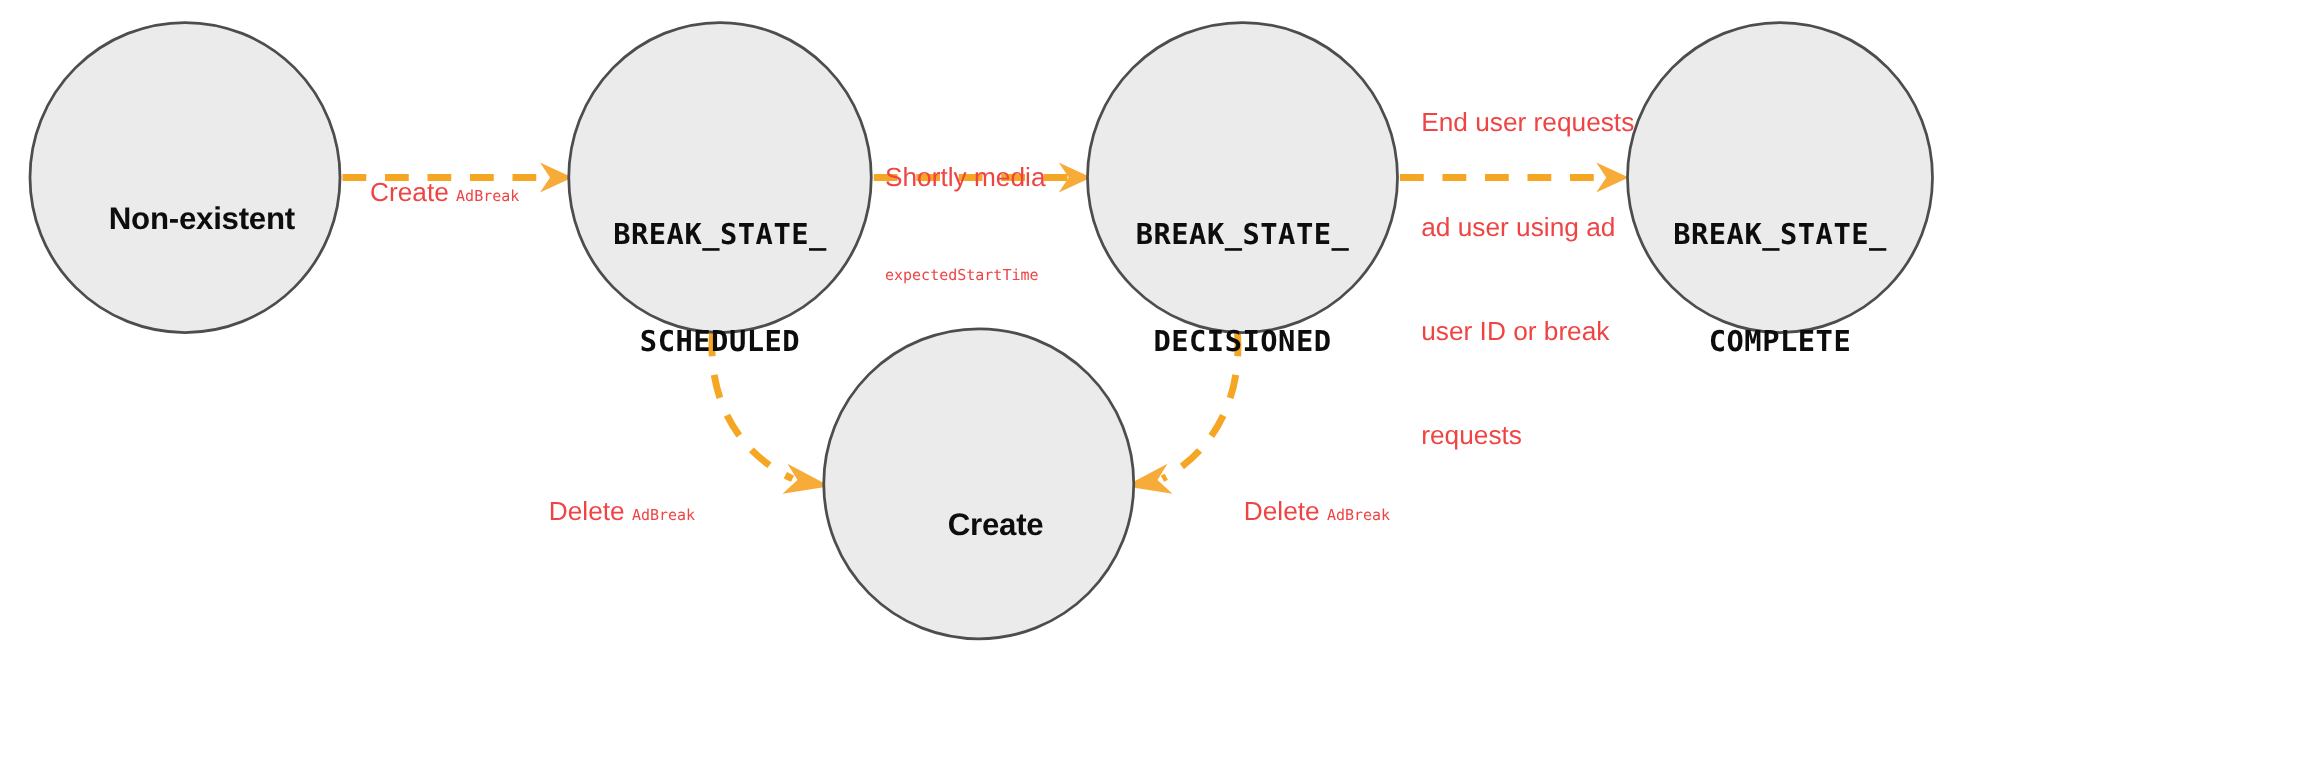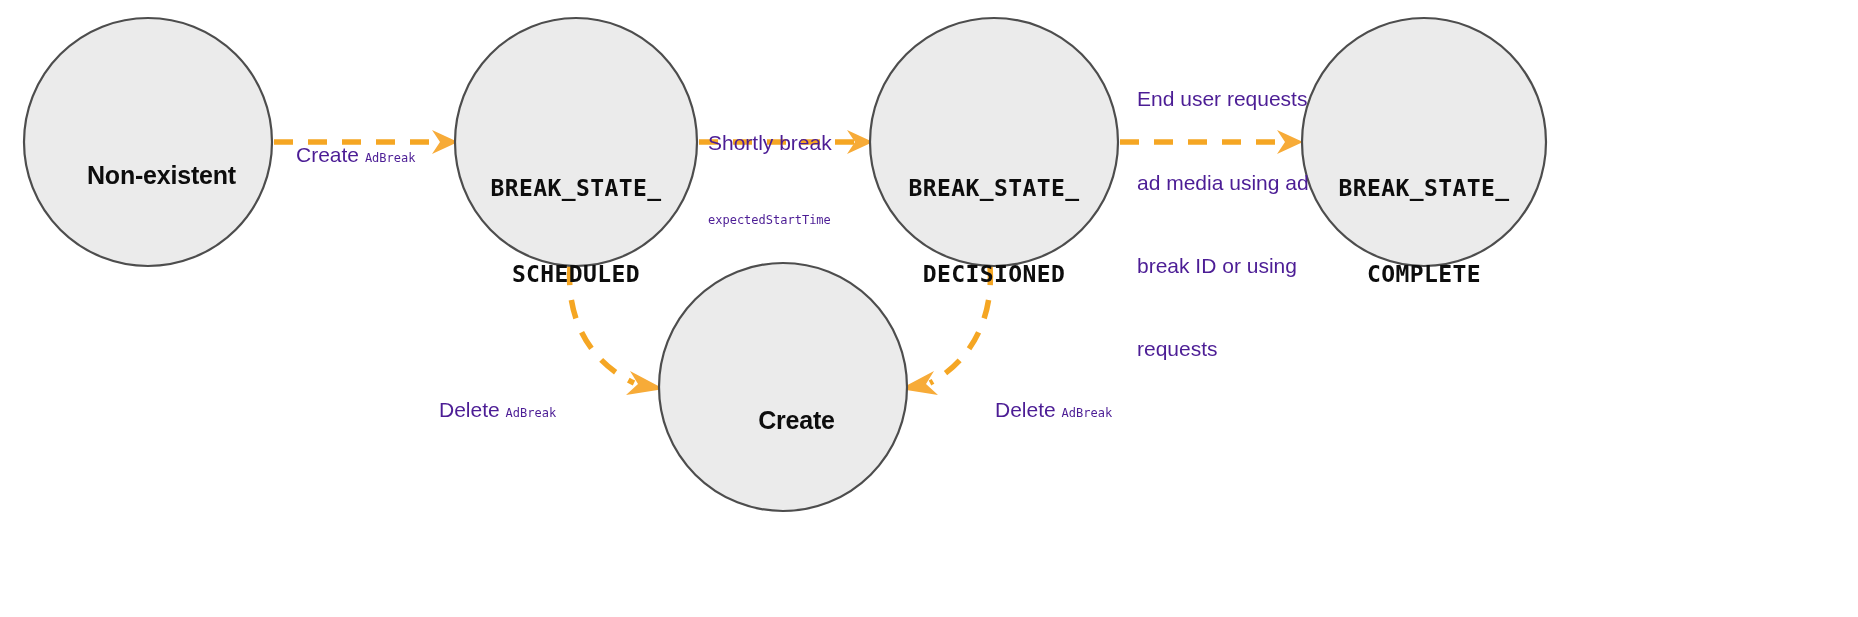--- a/index.html
+++ b/index.html
@@ -55,7 +55,7 @@
   }
   .edge-label {
     position: absolute;
-    color: #4c1d95;
+    color: #ef4444;
     line-height: 1.32;
     font-size: 21px;
     white-space: pre;

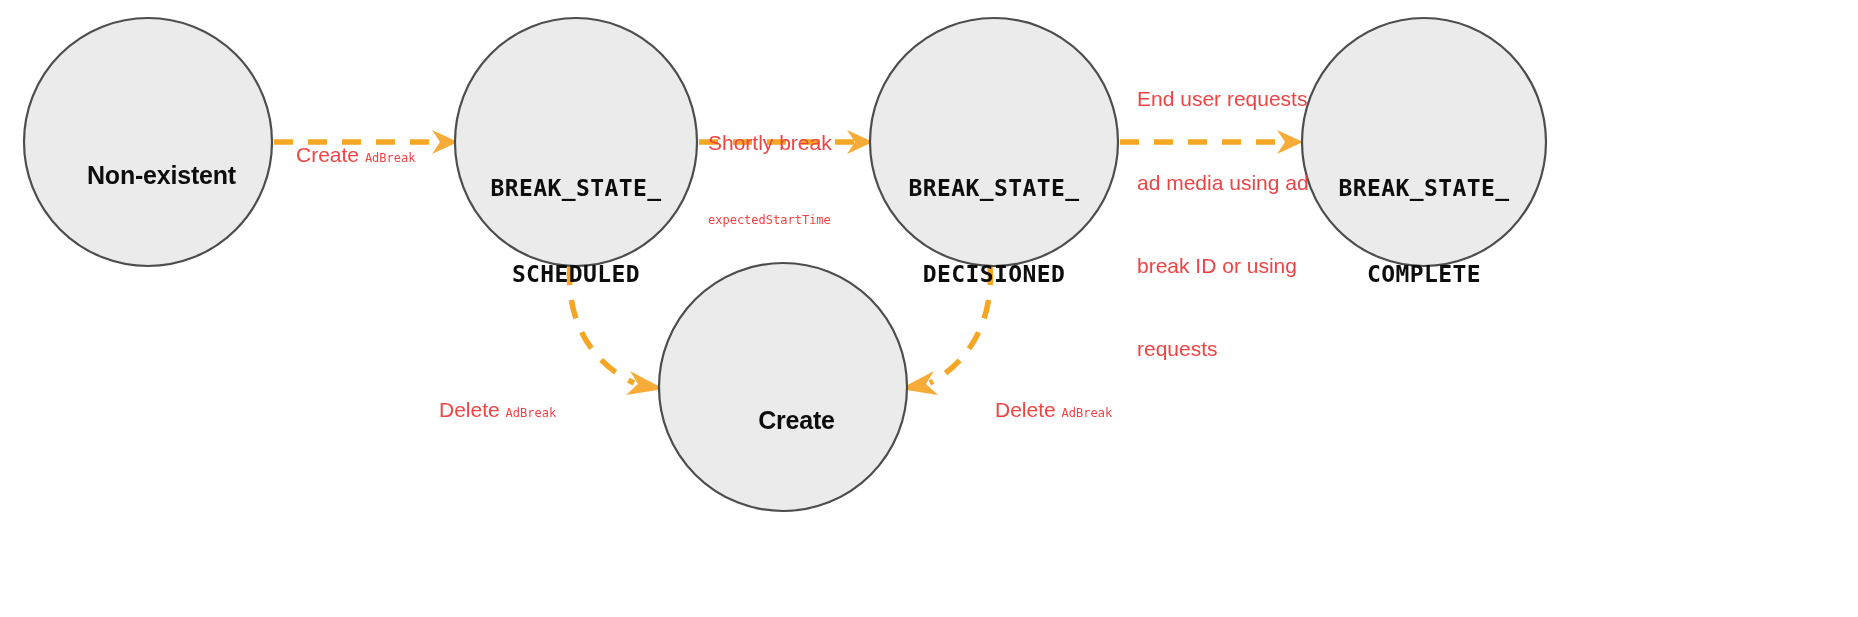--- a/index.html
+++ b/index.html
@@ -150,7 +150,7 @@
   </div>
 
   <div class="edge-label" style="left:708px; top:74px;">
-    <span class="line sans">Shortly break</span>
+    <span class="line sans">Shortly media</span>
     <span class="line mono">expectedStartTime</span>
   </div>
 

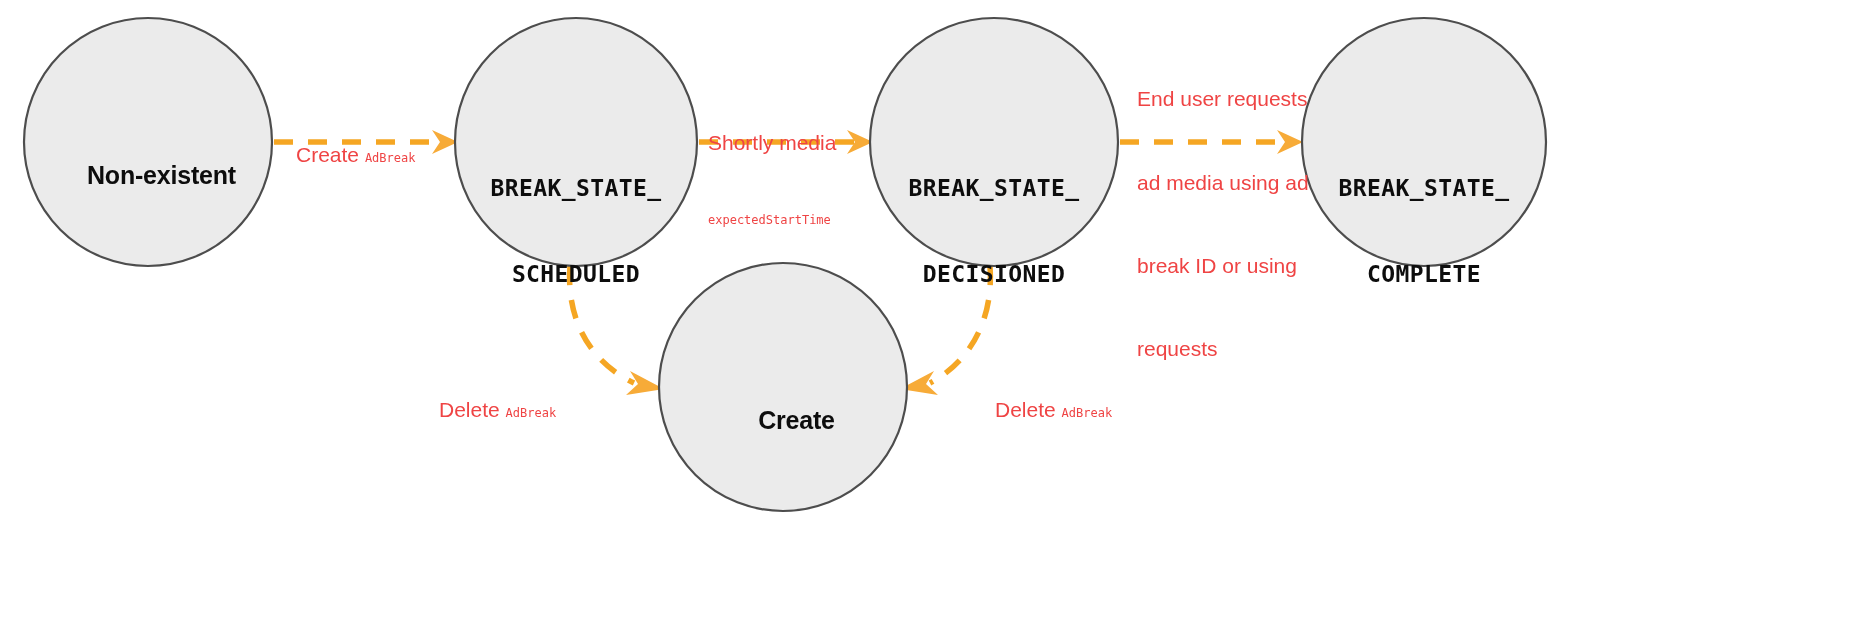--- a/index.html
+++ b/index.html
@@ -156,7 +156,7 @@
 
   <div class="edge-label" style="left:1137px; top:30px;">
     <span class="line sans">End user requests</span>
-    <span class="line sans">ad media using ad</span>
+    <span class="line sans">ad user using ad</span>
     <span class="line sans">break ID or using</span>
     <span class="line sans">requests</span>
   </div>

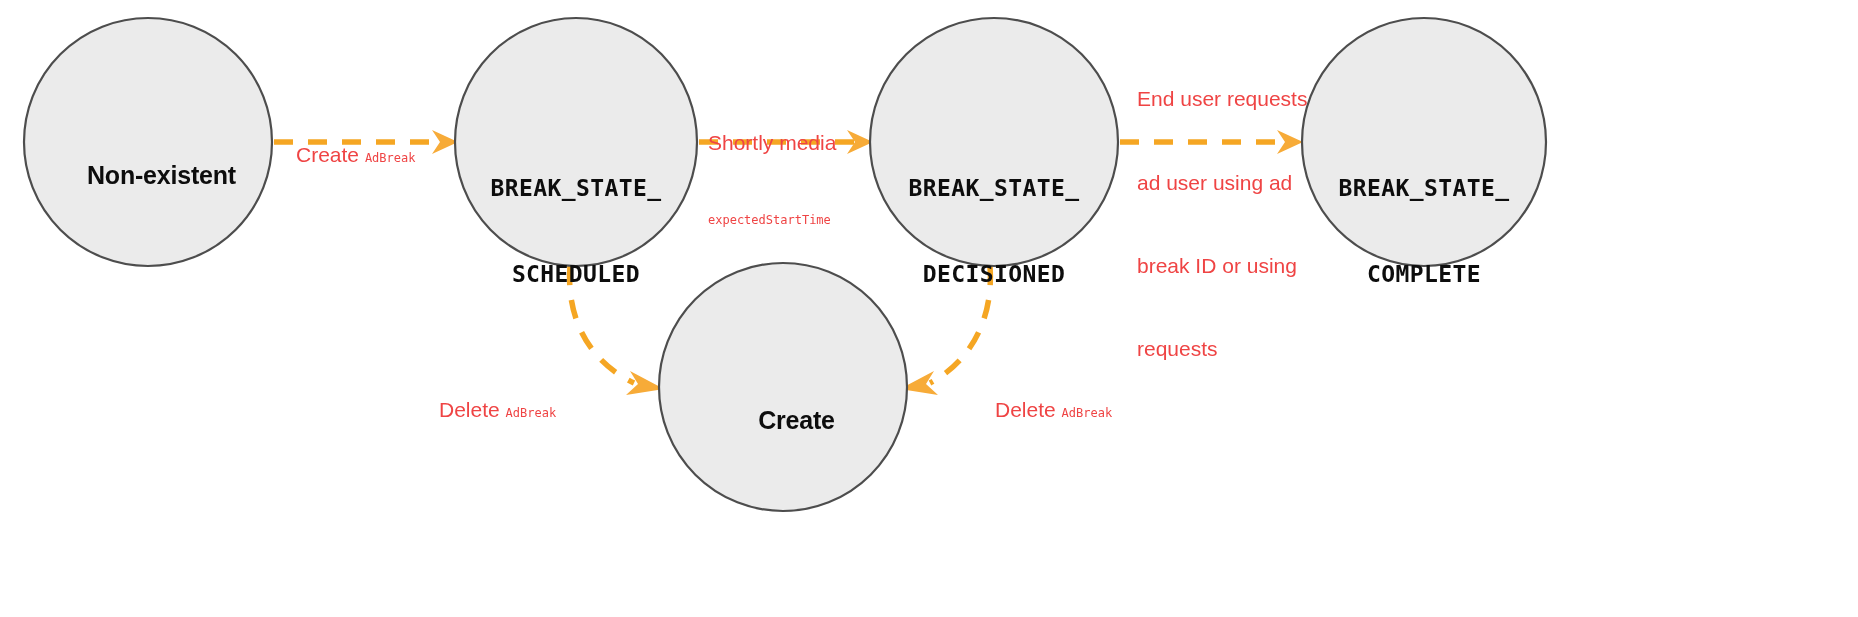--- a/index.html
+++ b/index.html
@@ -157,7 +157,7 @@
   <div class="edge-label" style="left:1137px; top:30px;">
     <span class="line sans">End user requests</span>
     <span class="line sans">ad user using ad</span>
-    <span class="line sans">break ID or using</span>
+    <span class="line sans">user ID or break</span>
     <span class="line sans">requests</span>
   </div>
 

